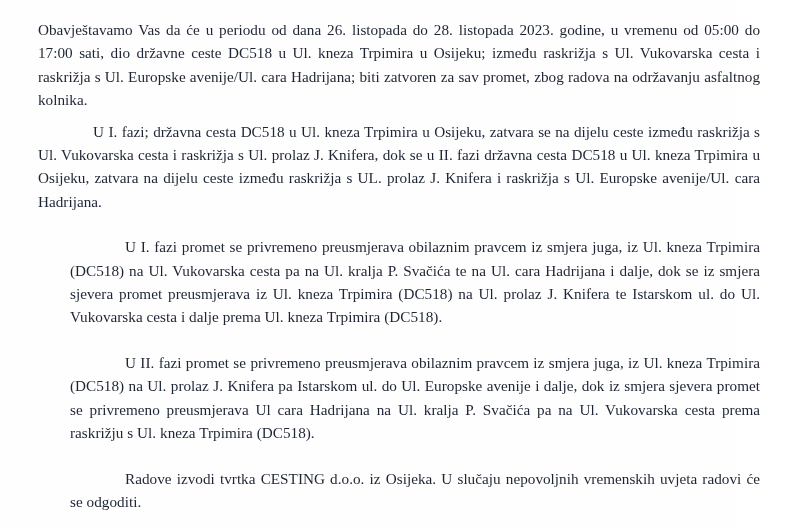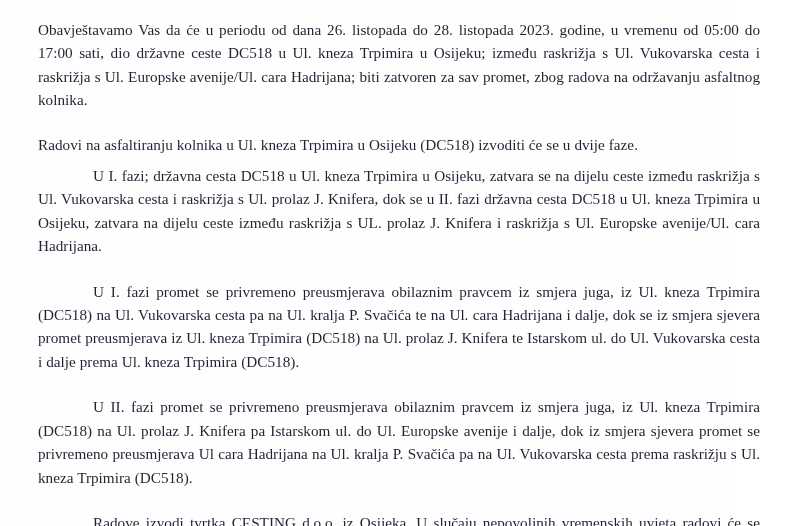--- a/index.html
+++ b/index.html
@@ -67,7 +67,6 @@
 
     <p class="para no-stretch" style="color: rgb(29, 36, 51);">Obavještavamo Vas da će u periodu od dana 26. listopada do 28. listopada 2023. godine, u vremenu od 05:00 do 17:00 sati, dio državne ceste DC518 u Ul. kneza Trpimira u Osijeku; između raskrižja s Ul. Vukovarska cesta i raskrižja s Ul. Europske avenije/Ul. cara Hadrijana; biti zatvoren za sav promet, zbog radova na održavanju asfaltnog kolnika.</p>
 
-    <p class="para gap-lg no-stretch" style="color: rgb(29, 36, 51);">Radovi na asfaltiranju kolnika u Ul. kneza Trpimira u Osijeku (DC518) izvoditi će se u dvije faze.</p>
 
     <p class="para indent gap-sm no-stretch" style="color: rgb(29, 36, 51);">U I. fazi; državna cesta DC518 u Ul. kneza Trpimira u Osijeku, zatvara se na dijelu ceste između raskrižja s Ul. Vukovarska cesta i raskrižja s Ul. prolaz J. Knifera, dok se u II. fazi državna cesta DC518 u Ul. kneza Trpimira u Osijeku, zatvara na dijelu ceste između raskrižja s UL. prolaz J. Knifera i raskrižja s Ul. Europske avenije/Ul. cara Hadrijana.</p>
 

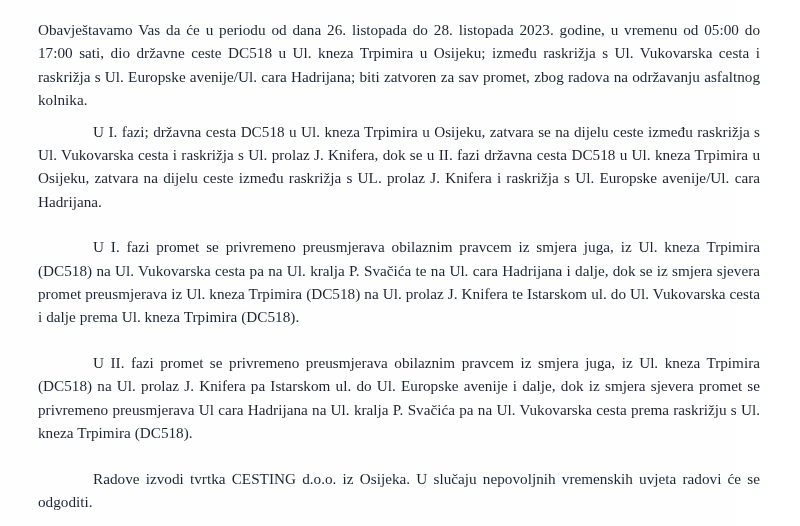--- a/index.html
+++ b/index.html
@@ -48,6 +48,7 @@
   }
   p.para.gap-md {
     margin-top: 22px;
+    margin-left: 32px;
   }
   
   p.para::after {

